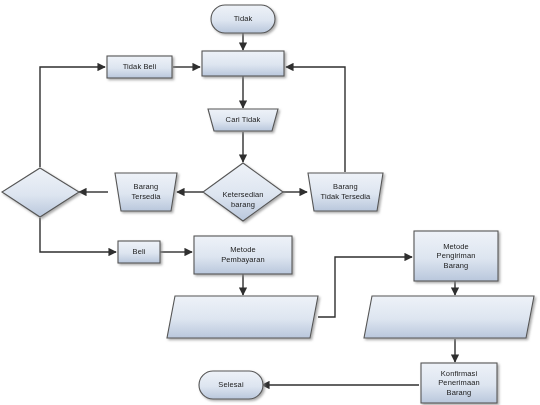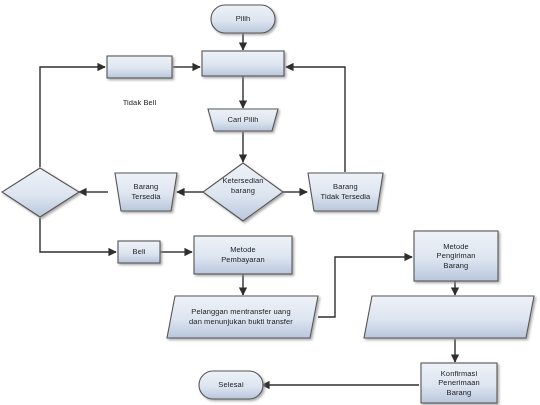--- a/index.html
+++ b/index.html
@@ -146,7 +146,7 @@
   </svg>
 
   <div class="node" style="left:211px; top:5px; width:64px; height:28px;">
-    <span class="lbl">Pilih</span>
+    <span class="lbl">Tidak</span>
   </div>
 
 

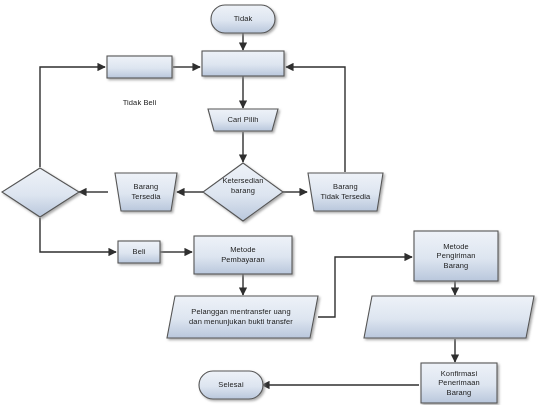--- a/index.html
+++ b/index.html
@@ -150,7 +150,7 @@
   </div>
 
 
-  <div class="node" style="left:107px; top:56px; width:65px; height:22px;margin-top:36px;">
+  <div class="node" style="left:107px; top:56px; width:65px; height:22px;">
     <span class="lbl">Tidak Beli</span>
   </div>
 

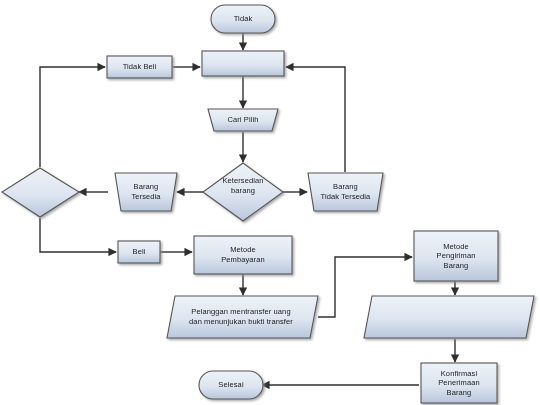--- a/index.html
+++ b/index.html
@@ -155,7 +155,7 @@
   </div>
 
   <div class="node" style="left:208px; top:109px; width:70px; height:22px;">
-    <span class="lbl">Cari Pilih</span>
+    <span class="lbl">Cari Tidak</span>
   </div>
 
   <div class="node" style="left:205px; top:160px; width:76px; height:52px;justify-content:center;">

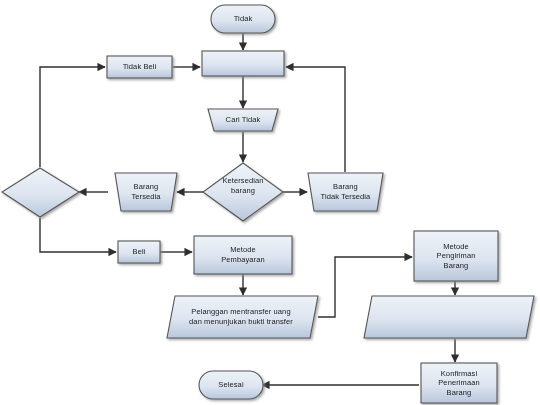--- a/index.html
+++ b/index.html
@@ -158,7 +158,7 @@
     <span class="lbl">Cari Tidak</span>
   </div>
 
-  <div class="node" style="left:205px; top:160px; width:76px; height:52px;justify-content:center;">
+  <div class="node" style="left:205px; top:174px; width:76px; height:52px;justify-content:center;">
     <span class="lbl">Ketersedian
 barang</span>
   </div>

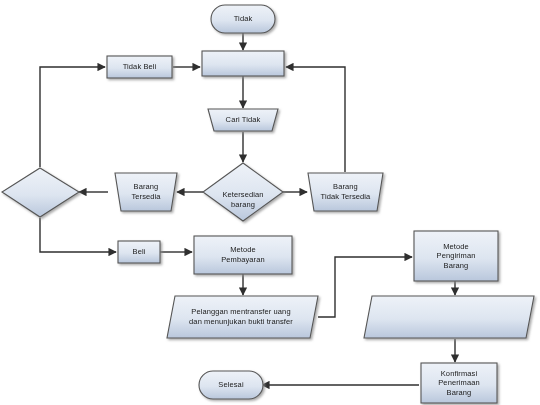--- a/index.html
+++ b/index.html
@@ -183,10 +183,6 @@
 Pembayaran</span>
   </div>
 
-  <div class="node" style="left:170px; top:296px; width:142px; height:42px;">
-    <span class="lbl">Pelanggan mentransfer uang
-dan menunjukan bukti transfer</span>
-  </div>
 
   <div class="node" style="left:414px; top:231px; width:84px; height:50px;">
     <span class="lbl">Metode

